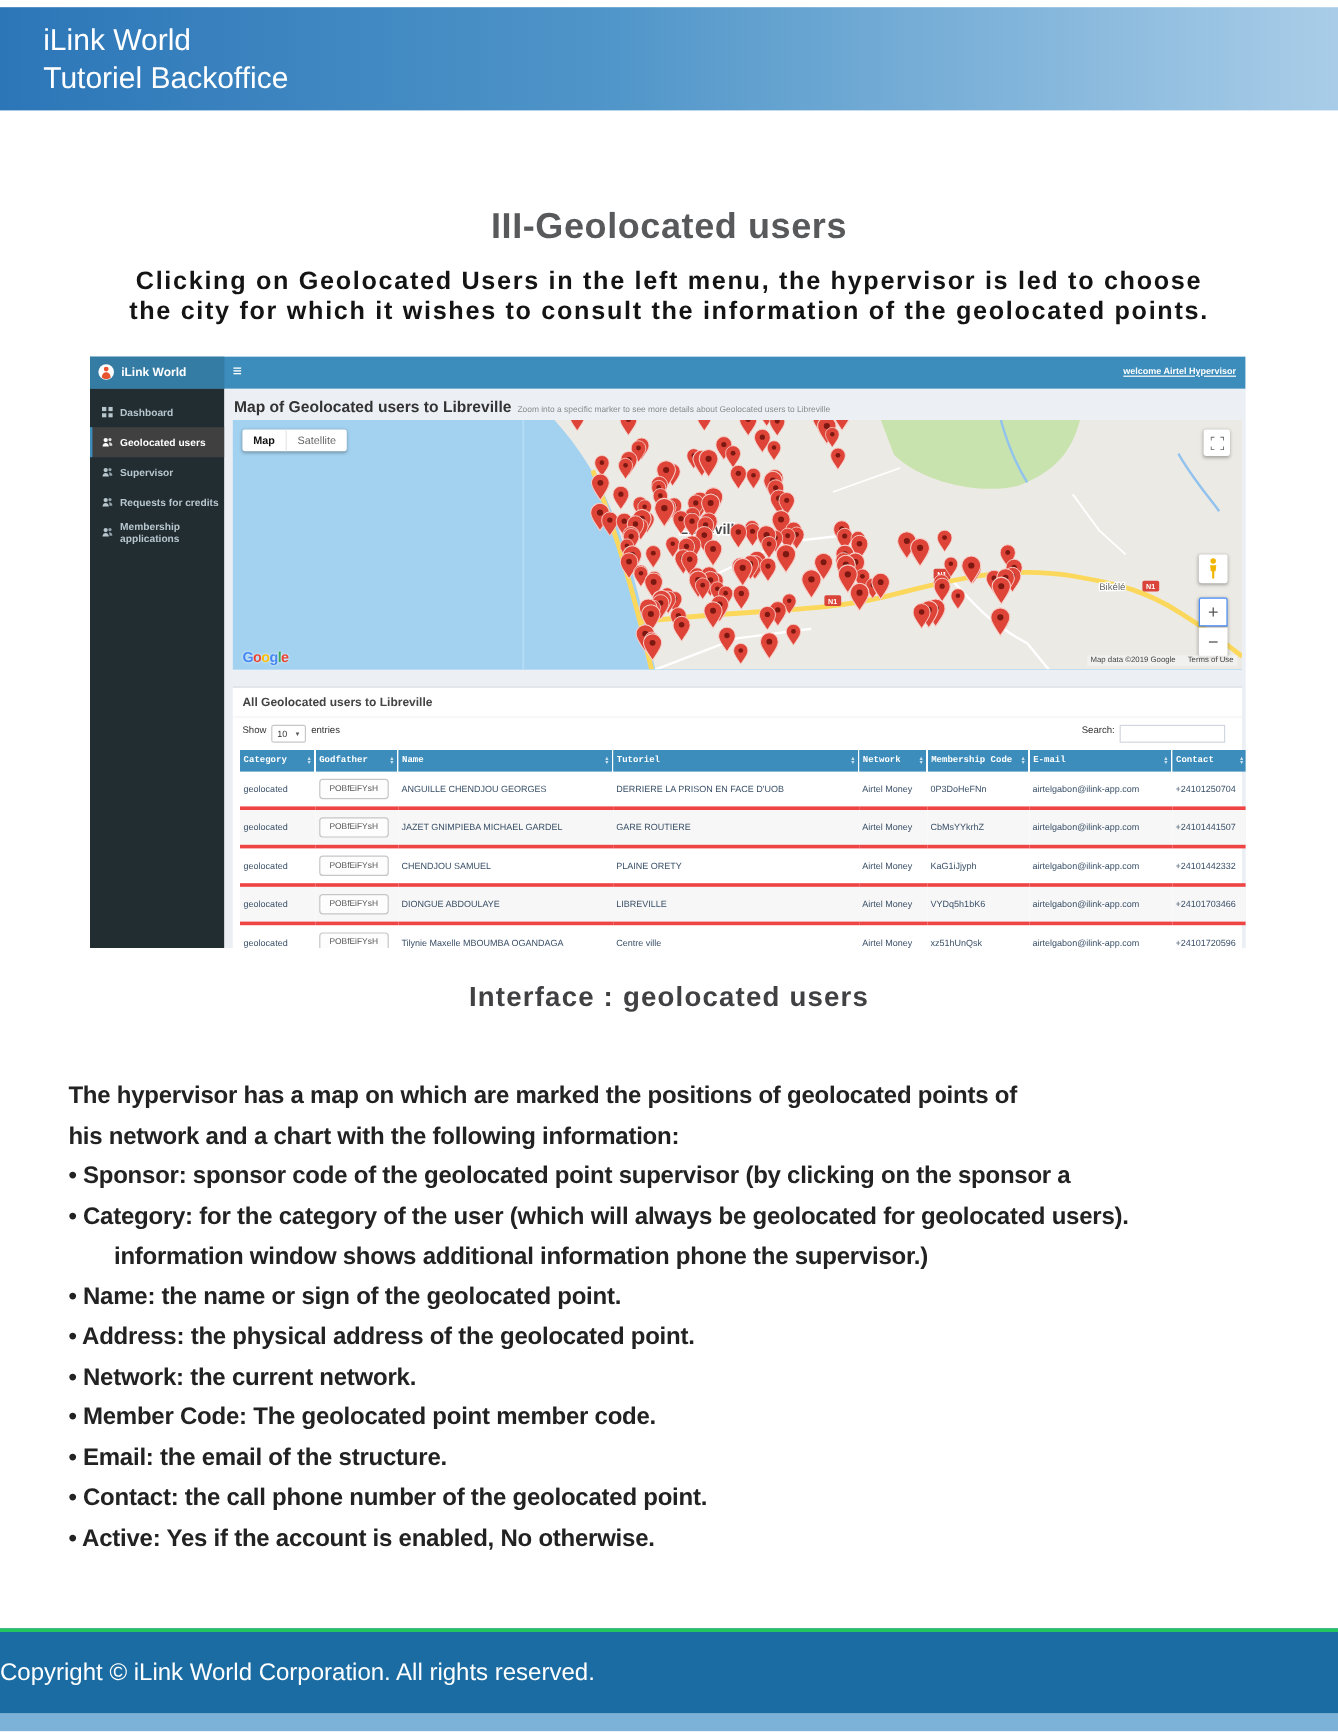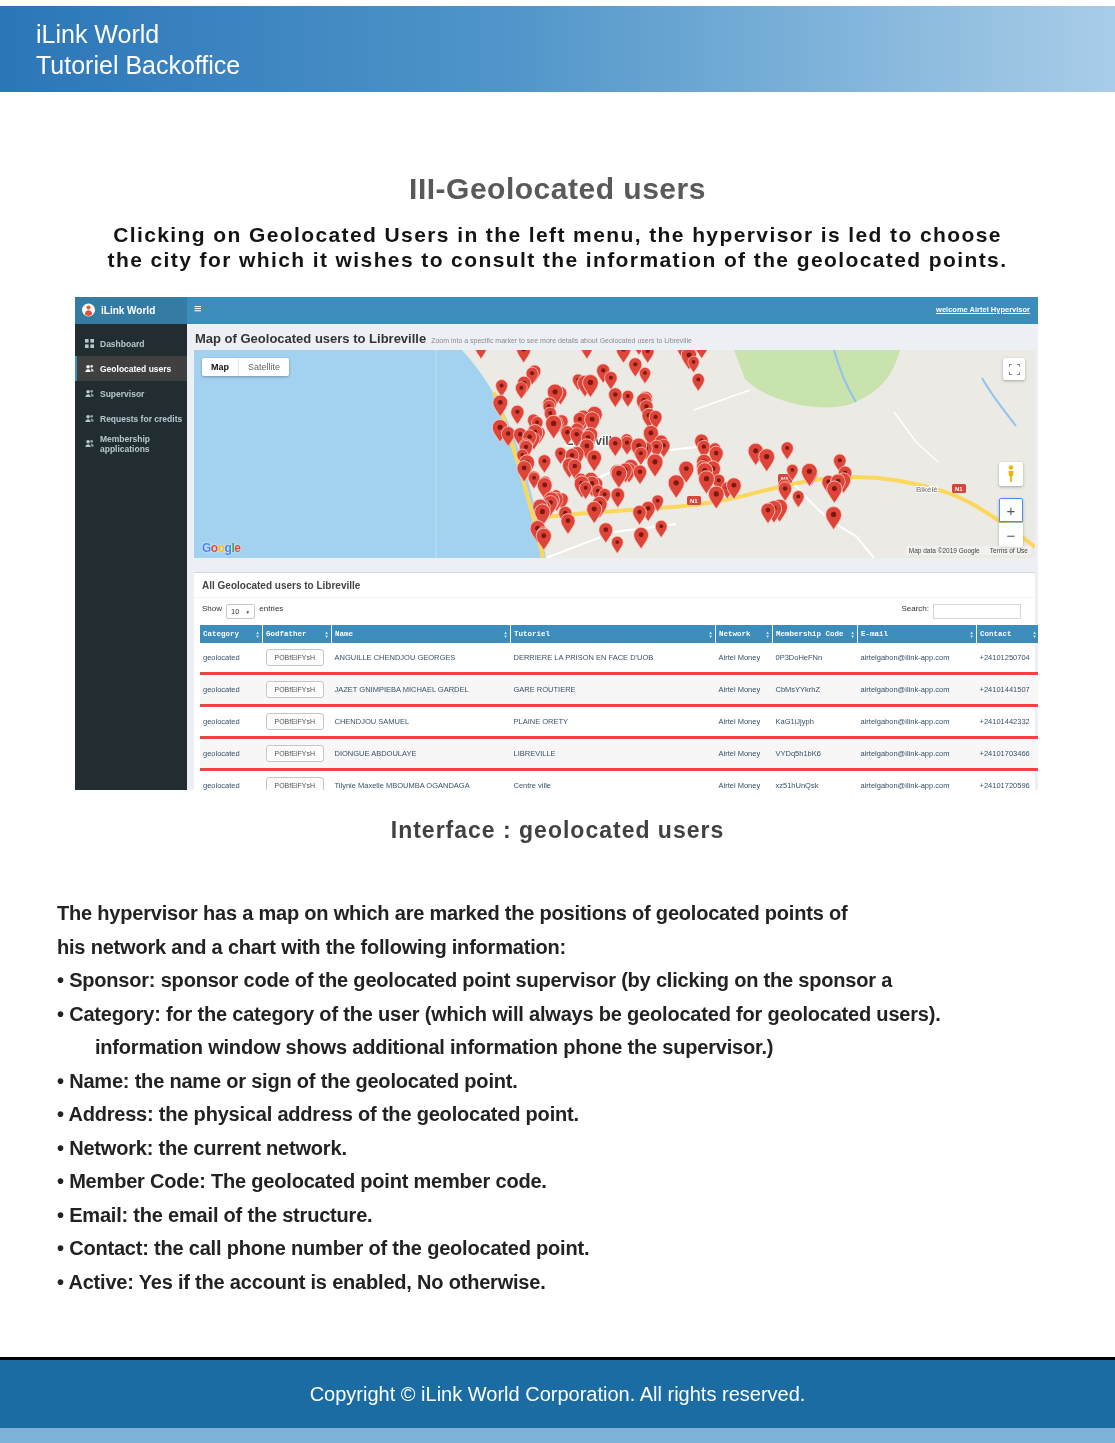--- a/index.html
+++ b/index.html
@@ -74,7 +74,7 @@
   .bline.ind{padding-left:38px;}
 
   
-  .footer{position:absolute;left:0;top:1357px;right:0;height:68px;background:#1b6ca3;border-top:3px solid #000000;box-sizing:content-box;display:flex;align-items:center;justify-content:center;color:#fff;font-size:20px;}
+  .footer{position:absolute;left:0;top:1357px;right:0;height:68px;background:#1b6ca3;border-top:3px solid #22c55e;box-sizing:content-box;display:flex;align-items:center;color:#fff;font-size:20px;}
   .footstrip{position:absolute;left:0;top:1428px;right:0;height:15px;background:#7db2d8;}
 </style>
 </head>

